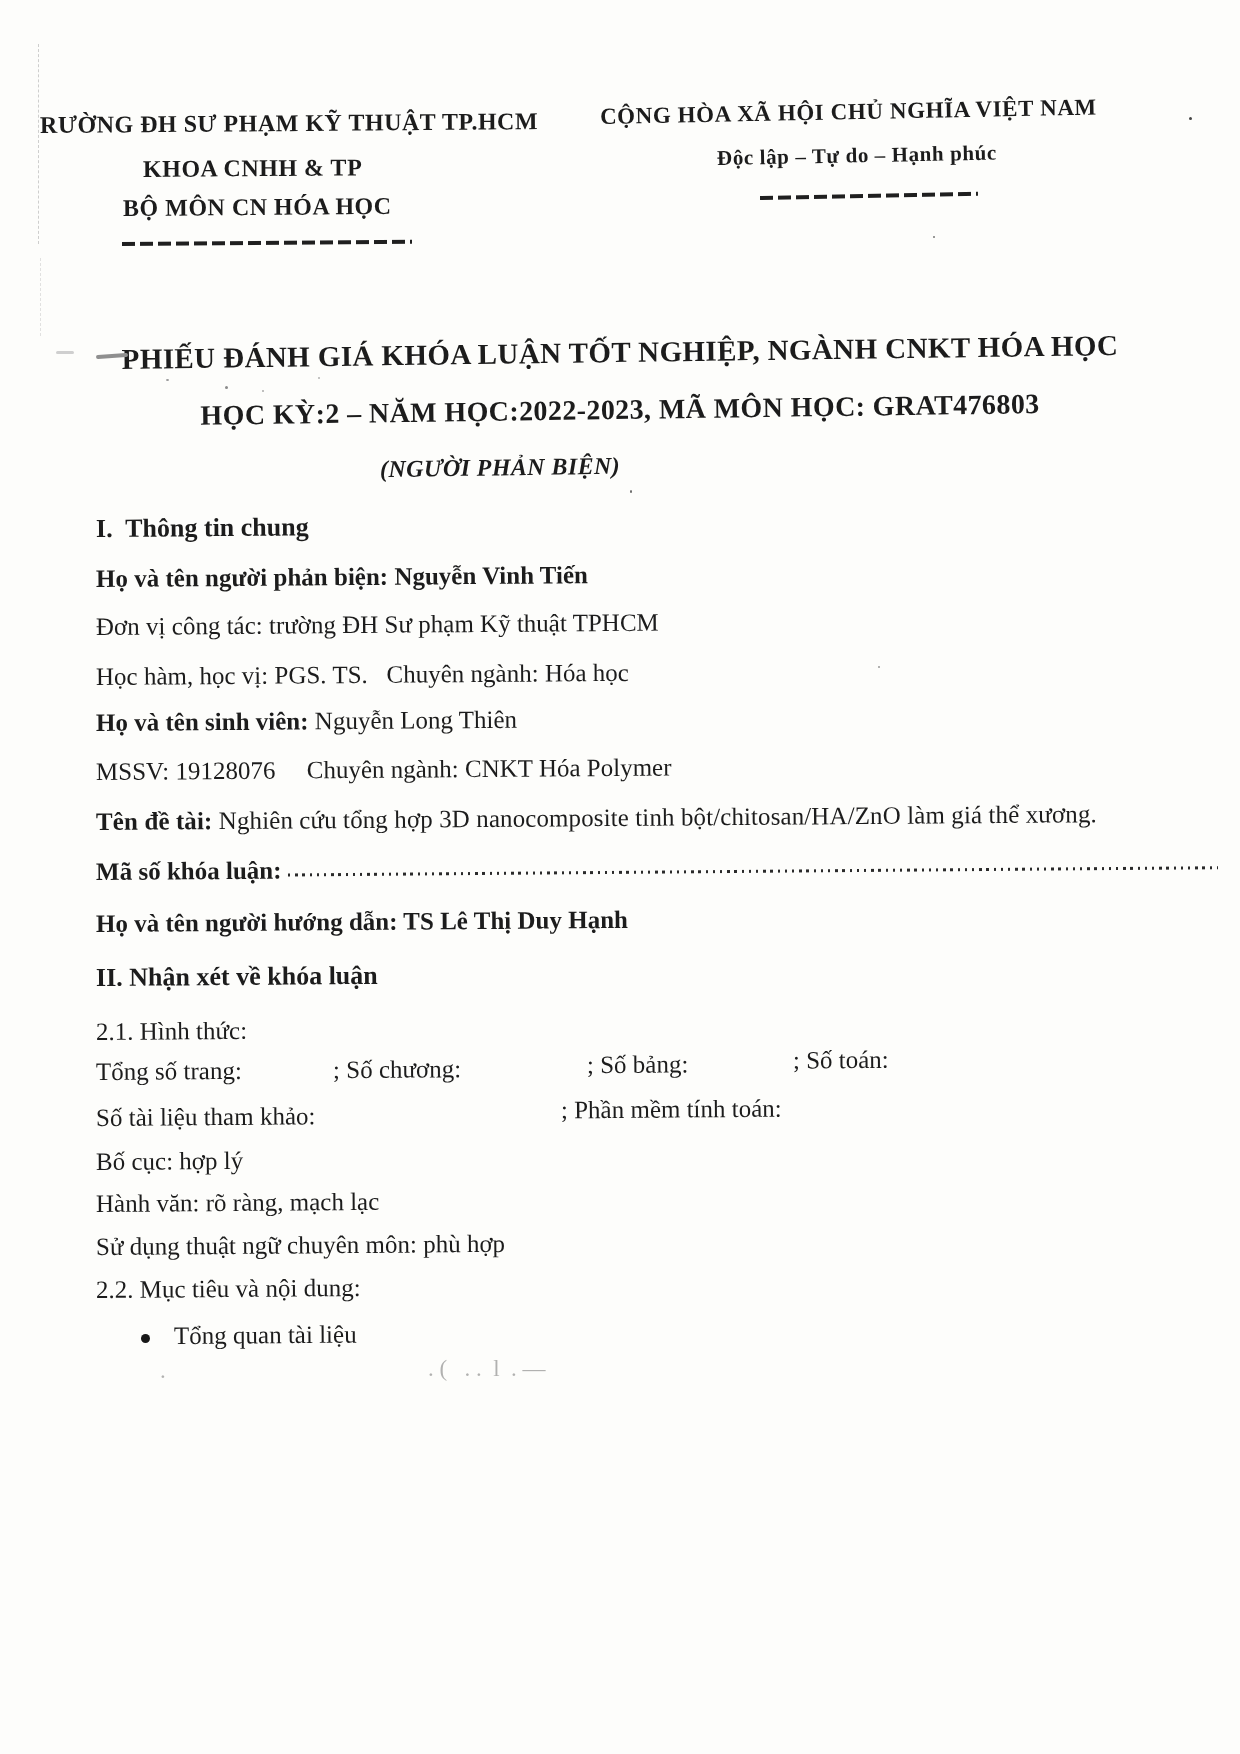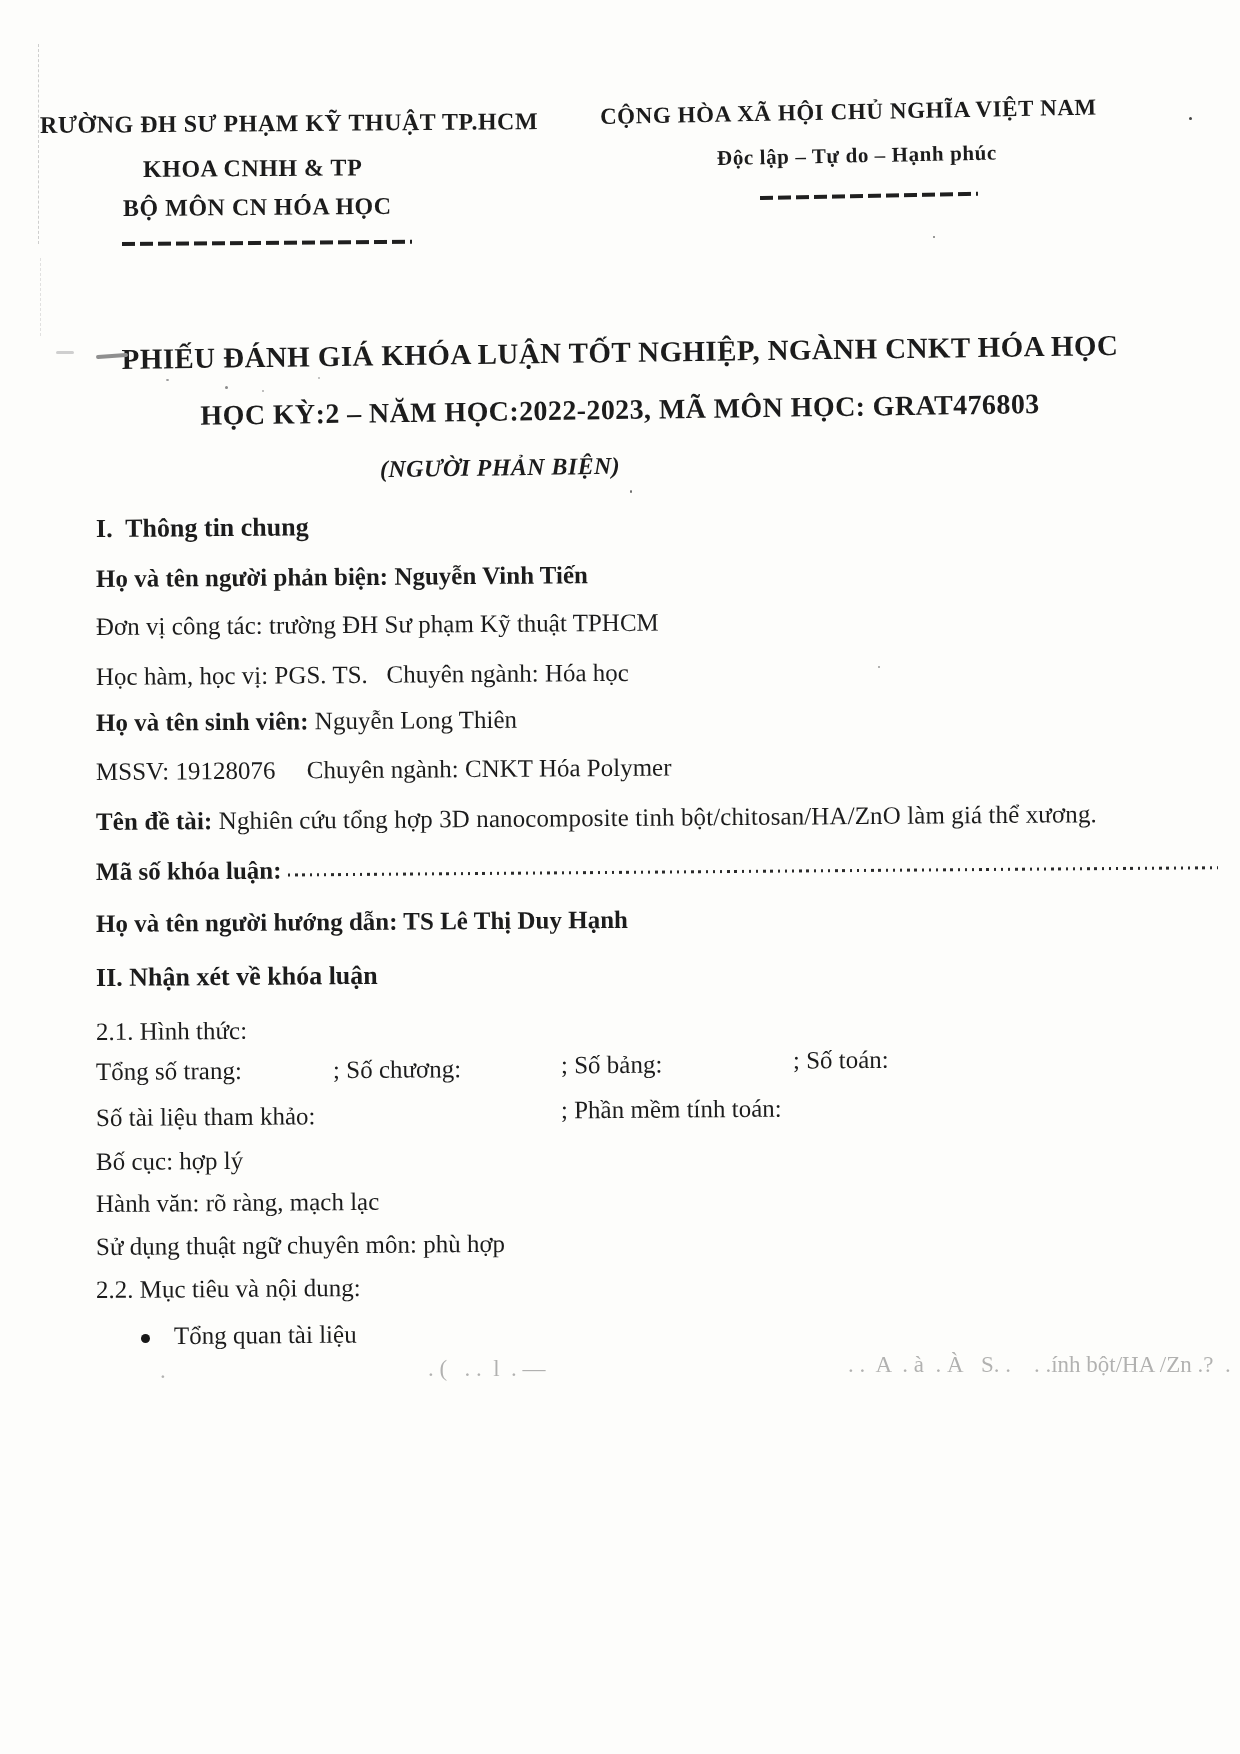--- a/index.html
+++ b/index.html
@@ -117,7 +117,7 @@
   <div class="abs tilt-c" style="left:96px;top:1058px;width:1122px;height:34px;">
     <span class="abs line" style="left:0;top:0;">Tổng số trang:</span>
     <span class="abs line" style="left:237px;top:0;">; Số chương:</span>
-    <span class="abs line" style="left:465px;top:-3px;">; Số bảng:</span>
+    <span class="abs line" style="left:491px;top:-3px;">; Số bảng:</span>
     <span class="abs line" style="left:697px;top:-6px;">; Số toán:</span>
   </div>
 

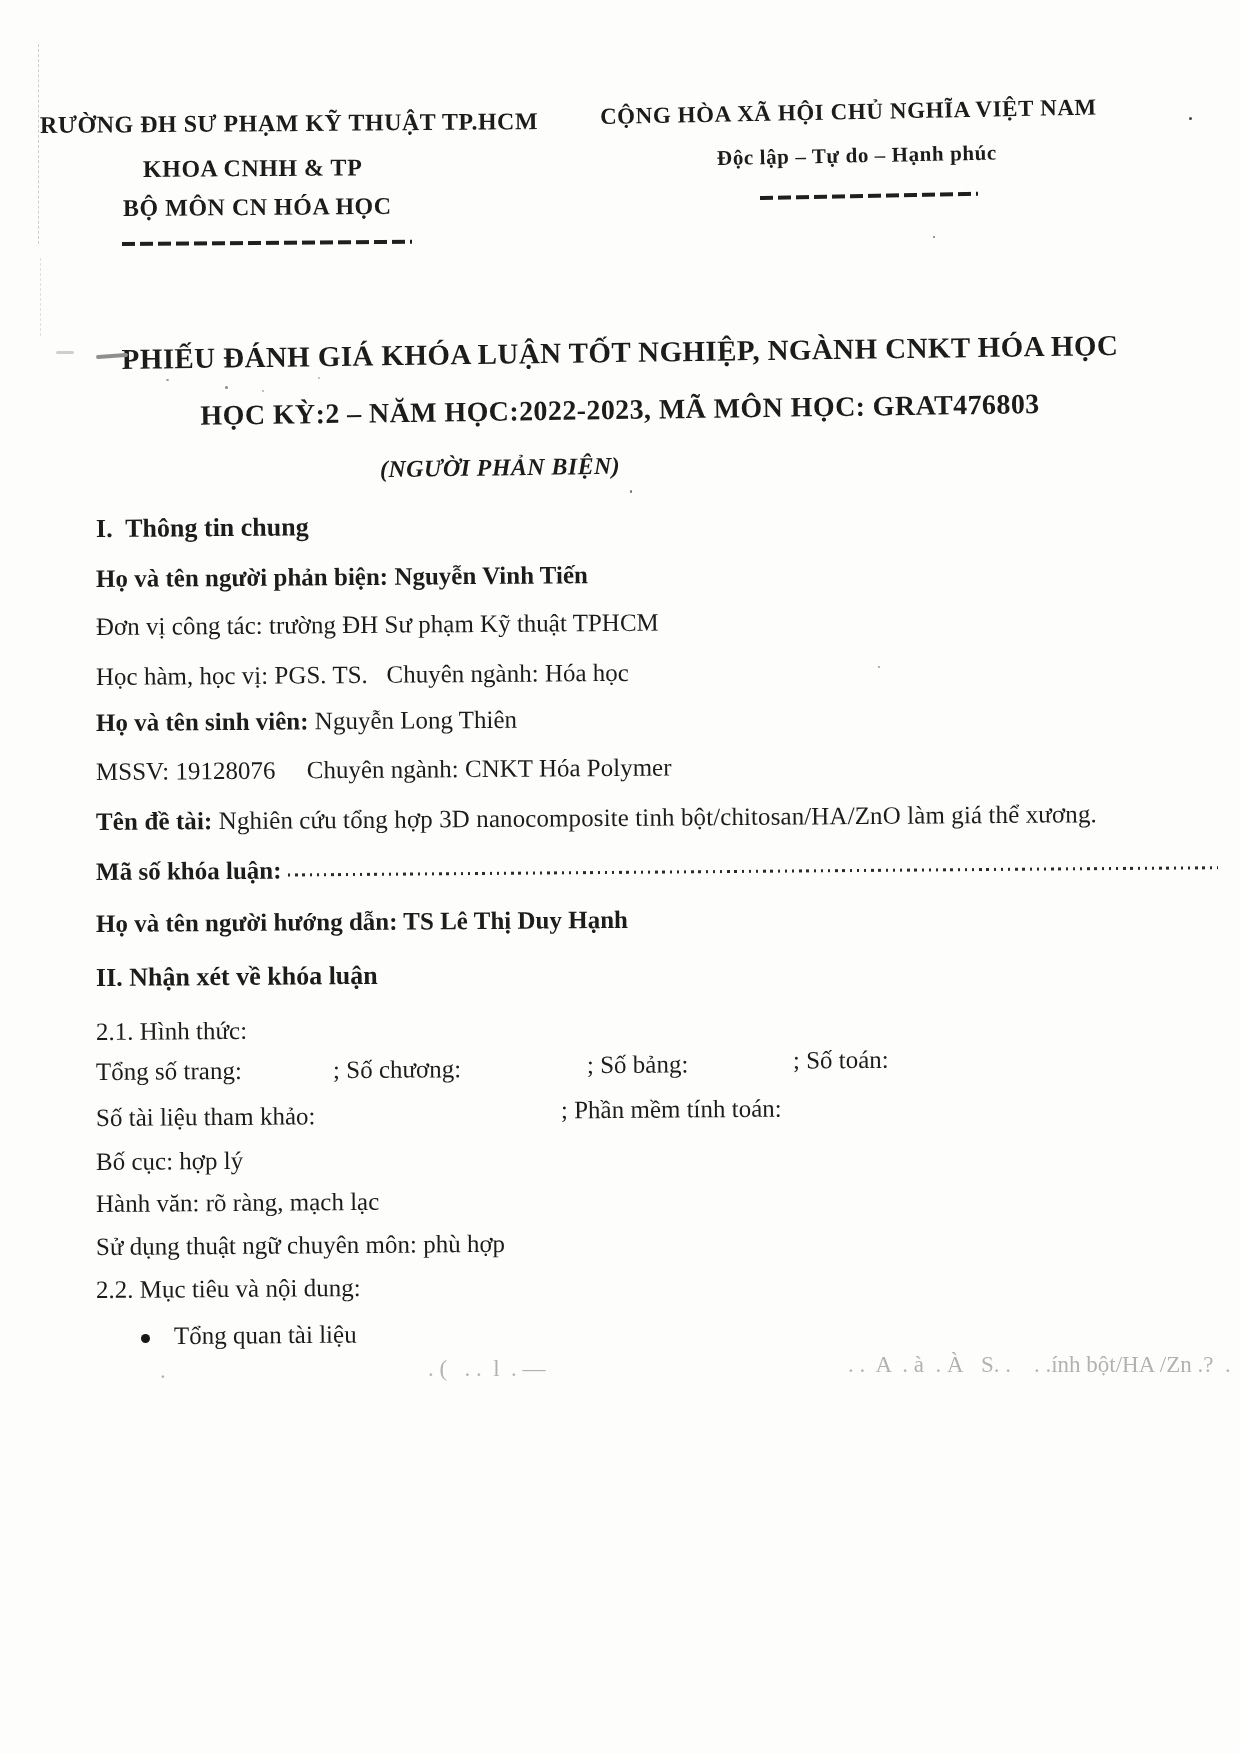--- a/index.html
+++ b/index.html
@@ -136,7 +136,6 @@
 
   <div class="abs faded" style="left:160px;top:1358px;">.</div>
   <div class="abs faded" style="left:428px;top:1356px;">. (   . .  l  . —</div>
-  <div class="abs faded" style="left:848px;top:1352px;">. .  A  . à  . À   S. .    . .ính bột/HA /Zn .?  .</div>
 
 </div>
 

